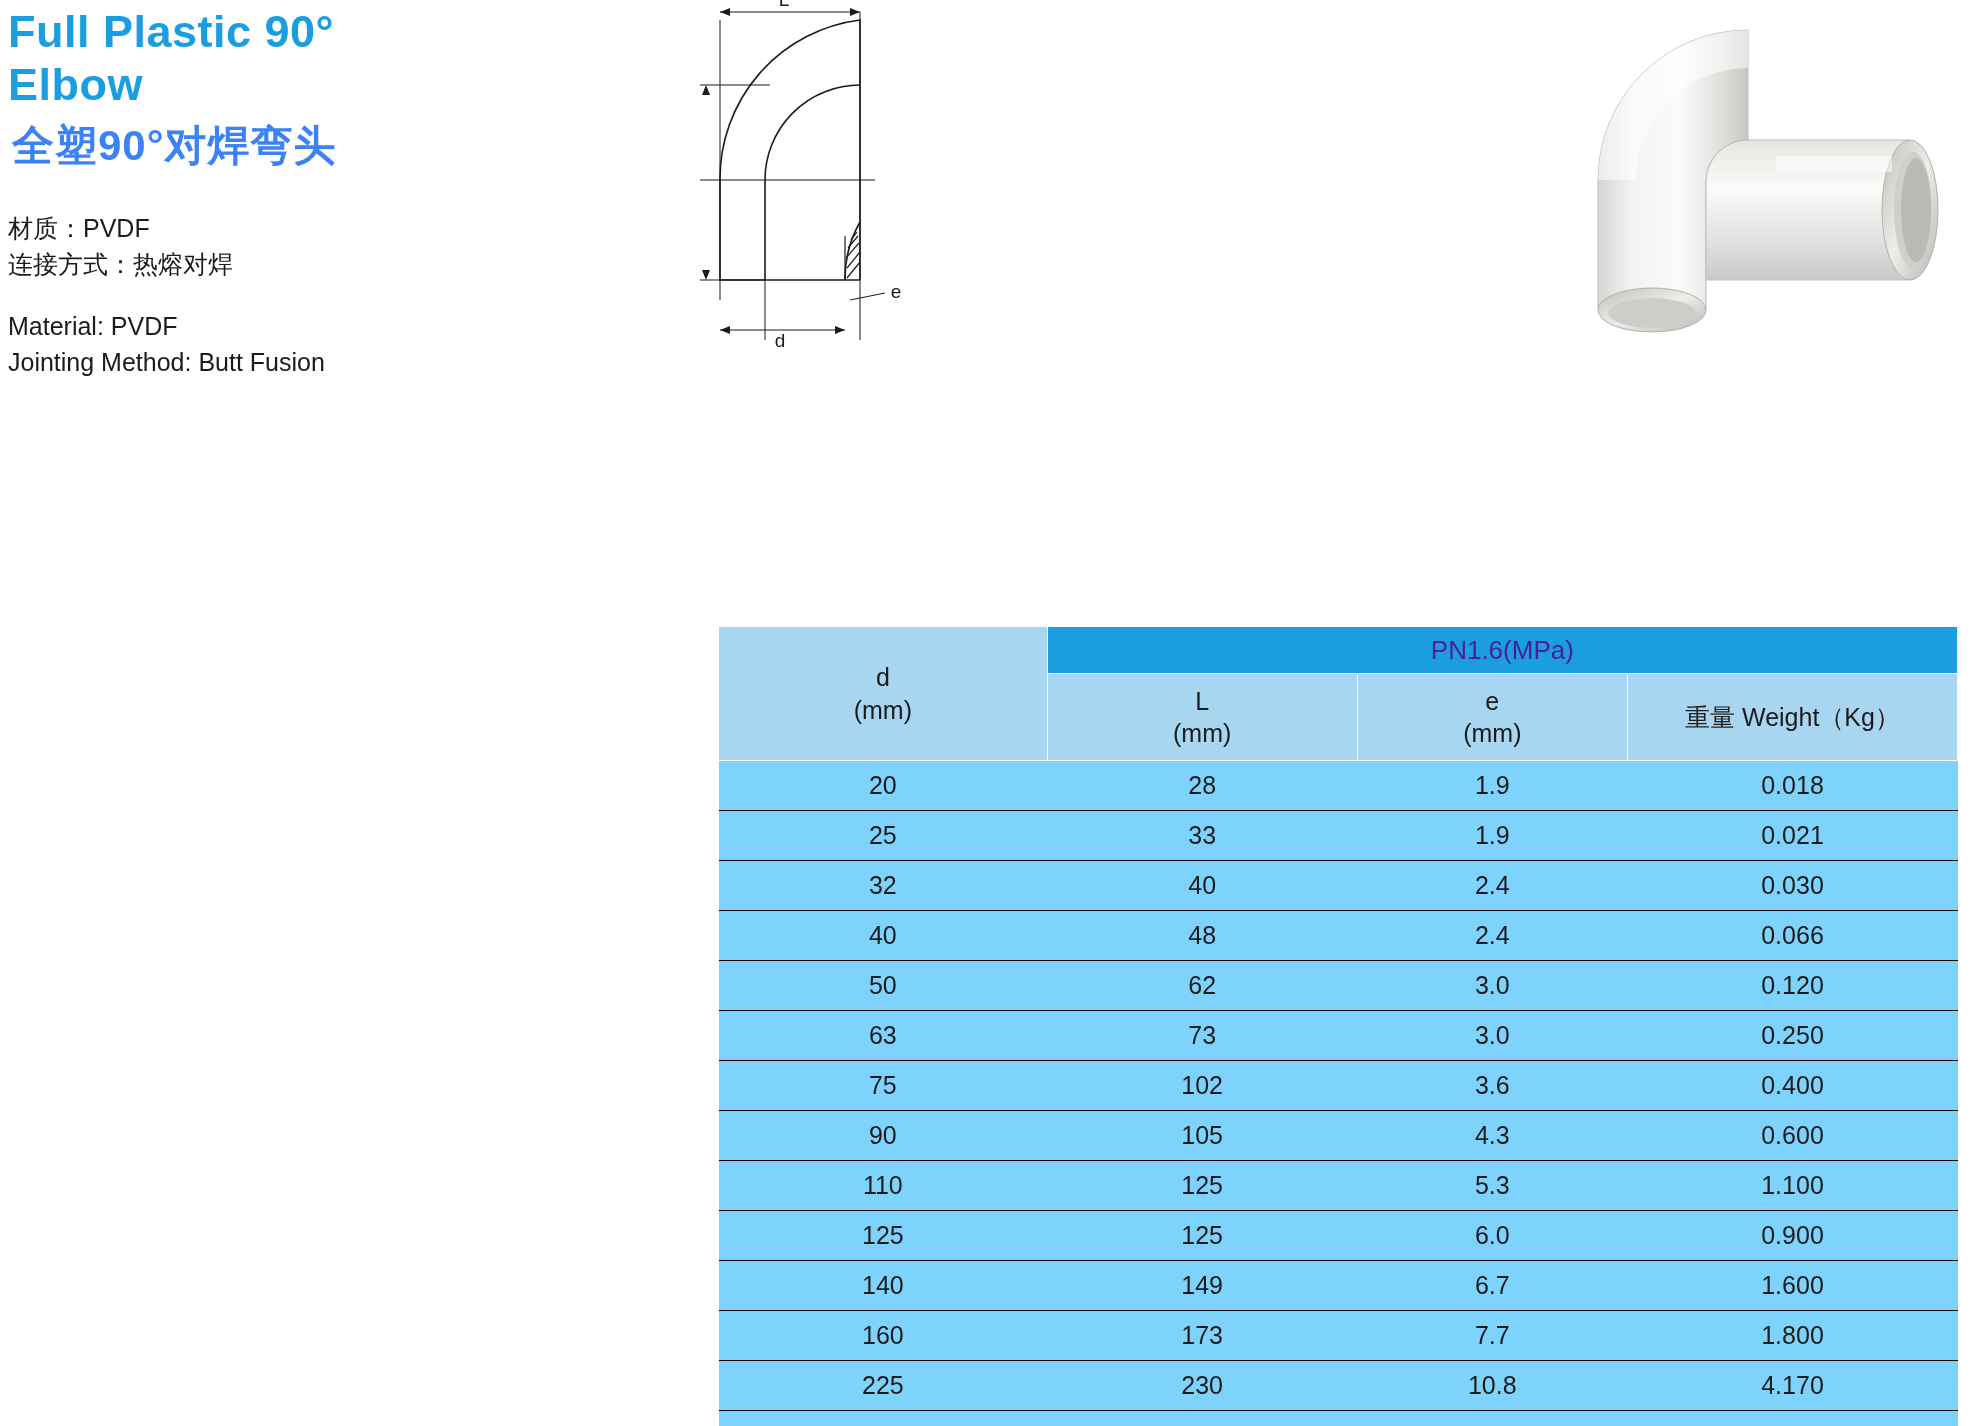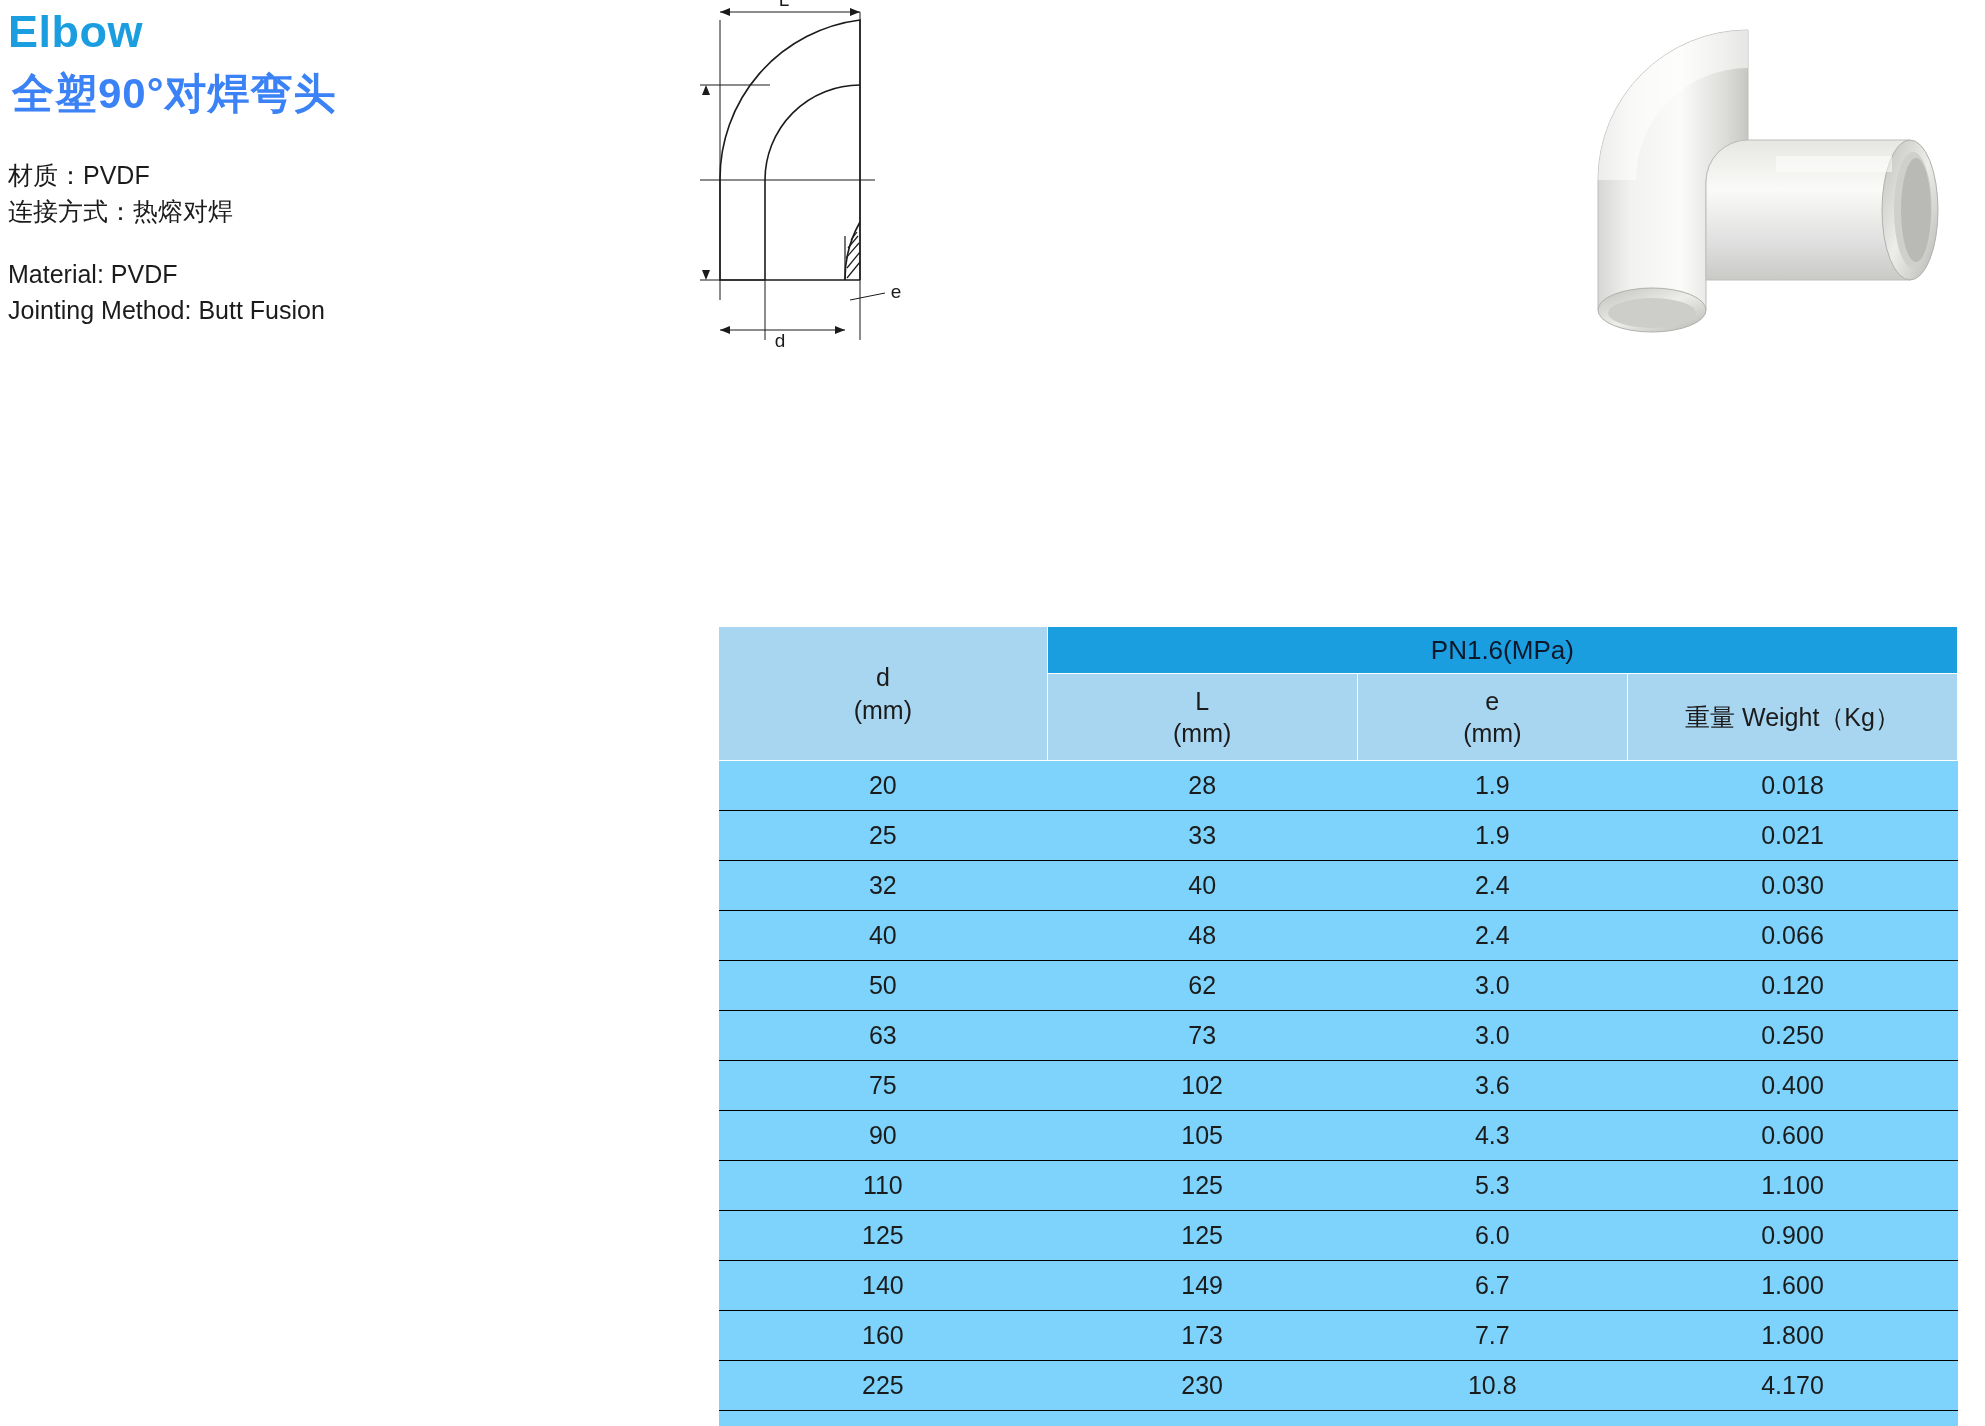--- a/index.html
+++ b/index.html
@@ -128,6 +128,7 @@
 
 <div class="left-block">
   <div class="title-en">
+    <div>Full Plastic 90°</div>
     <div>Elbow</div>
   </div>
   <div class="title-cn">全塑90°对焊弯头</div>

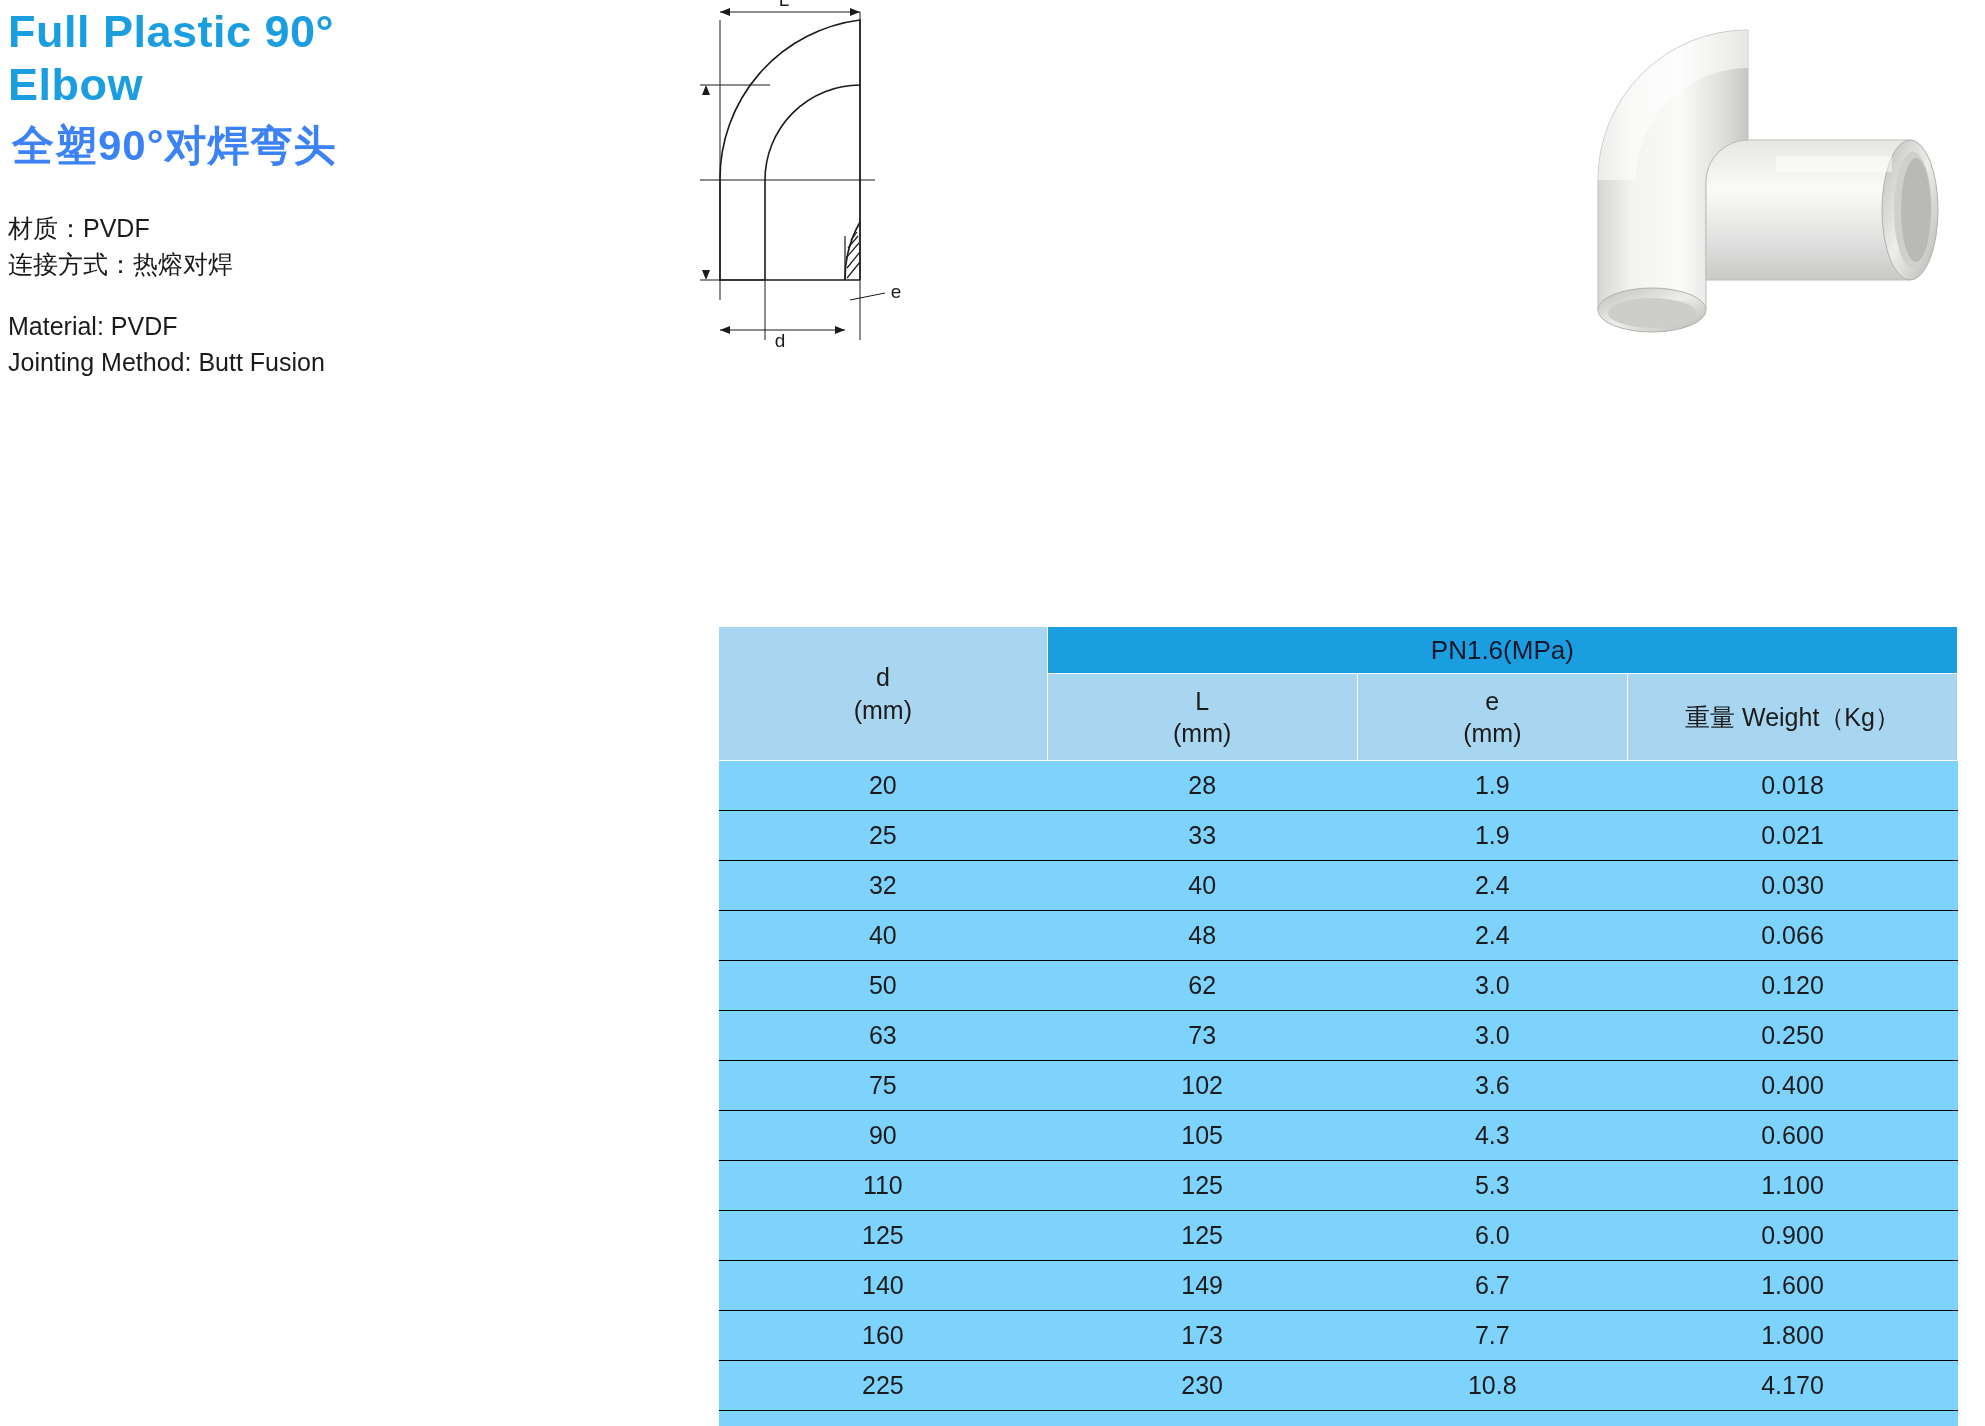--- a/index.html
+++ b/index.html
@@ -96,7 +96,7 @@
   }
   .hdr-strong {
     background: #1a9ee0;
-    color: #0f172a;
+    color: #4c1d95;
     font-weight: normal;
     font-size: 26px;
     height: 44px;

